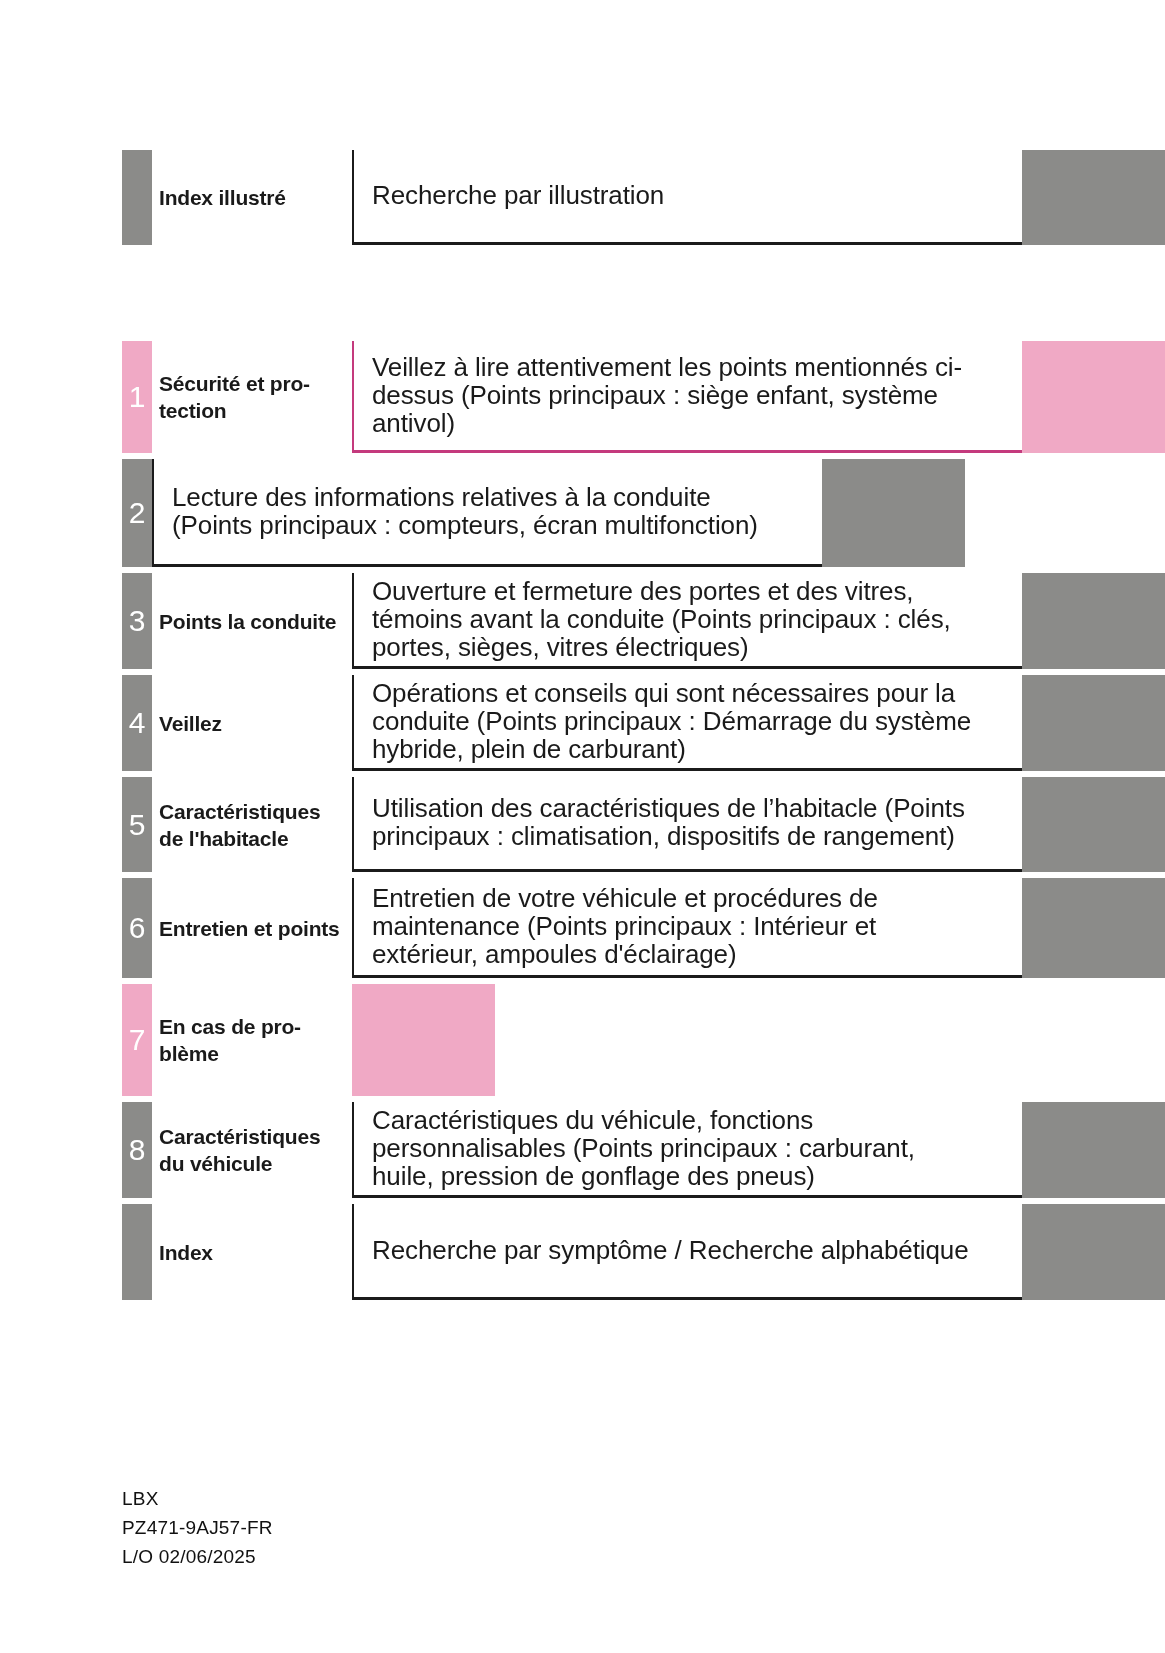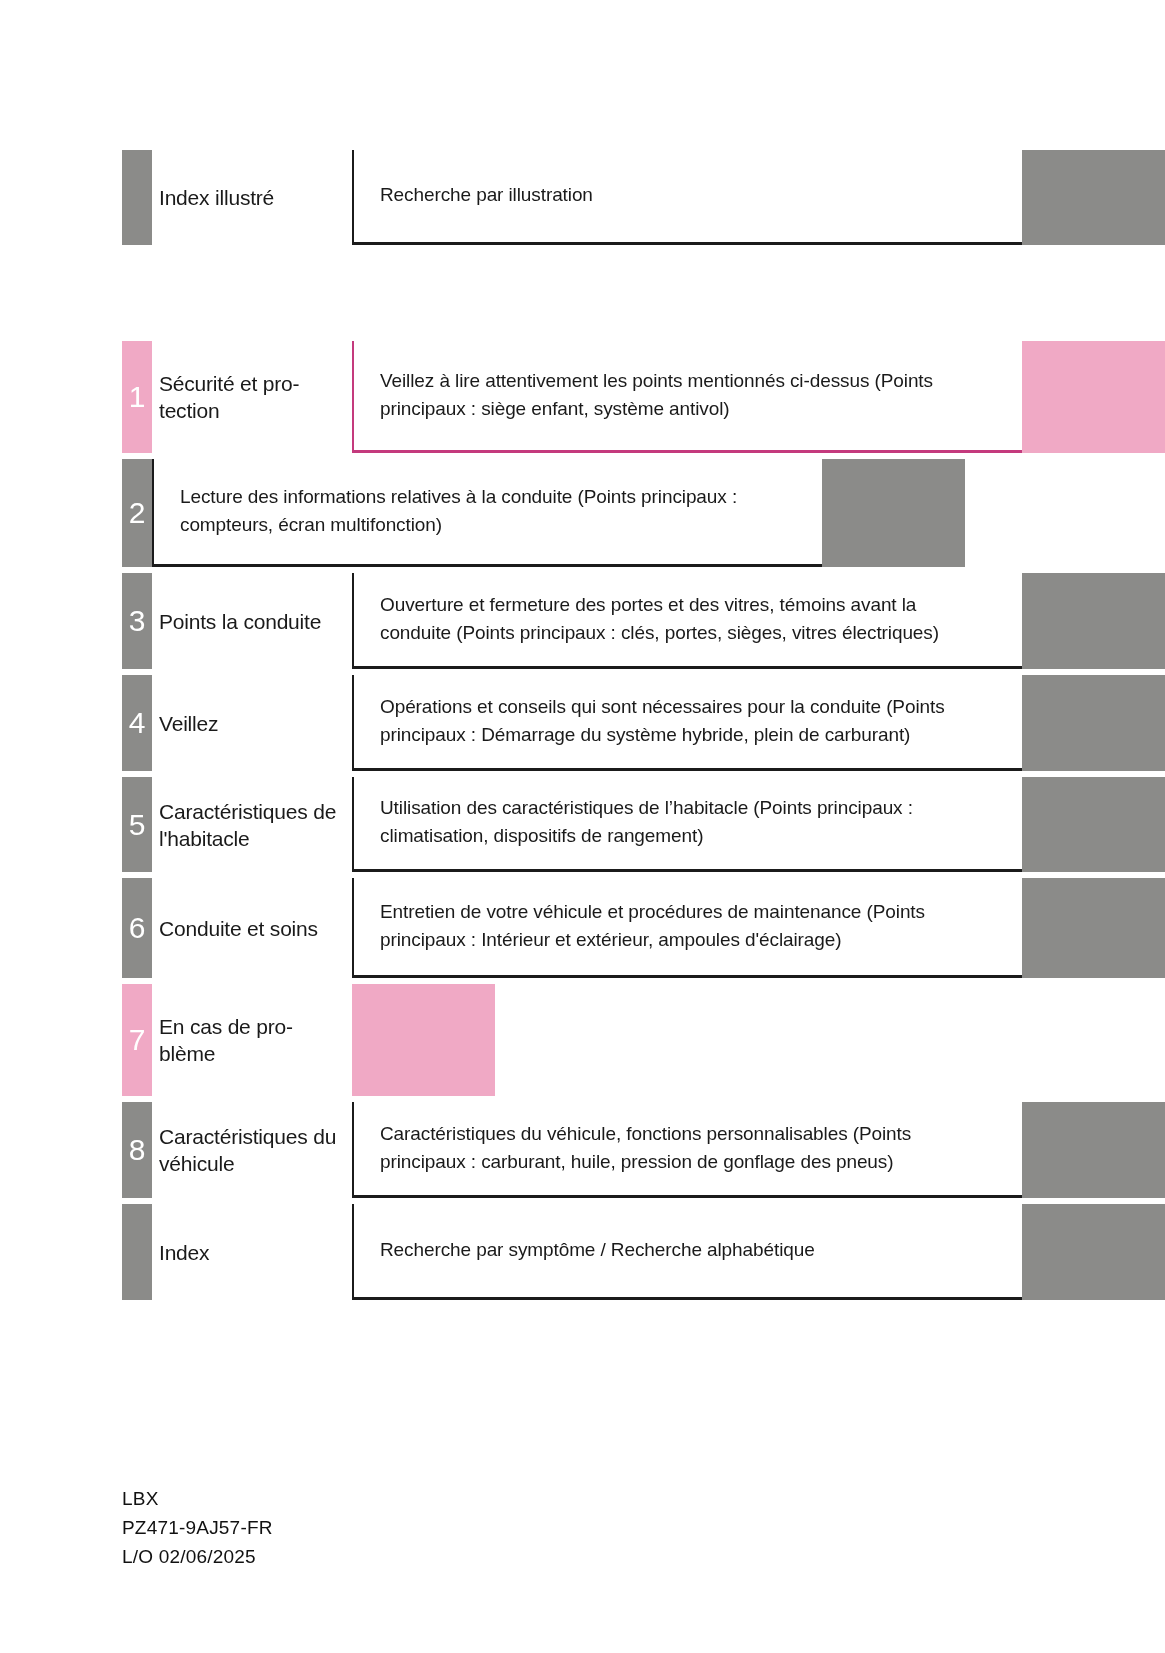--- a/index.html
+++ b/index.html
@@ -35,7 +35,7 @@
     box-sizing:border-box;
     padding-left:7px; padding-right:4px;
     display:flex; align-items:center;
-    font-weight:normal;
+    font-weight:bold;
     font-size:21px; line-height:27px;
     letter-spacing:-0.2px;
   }

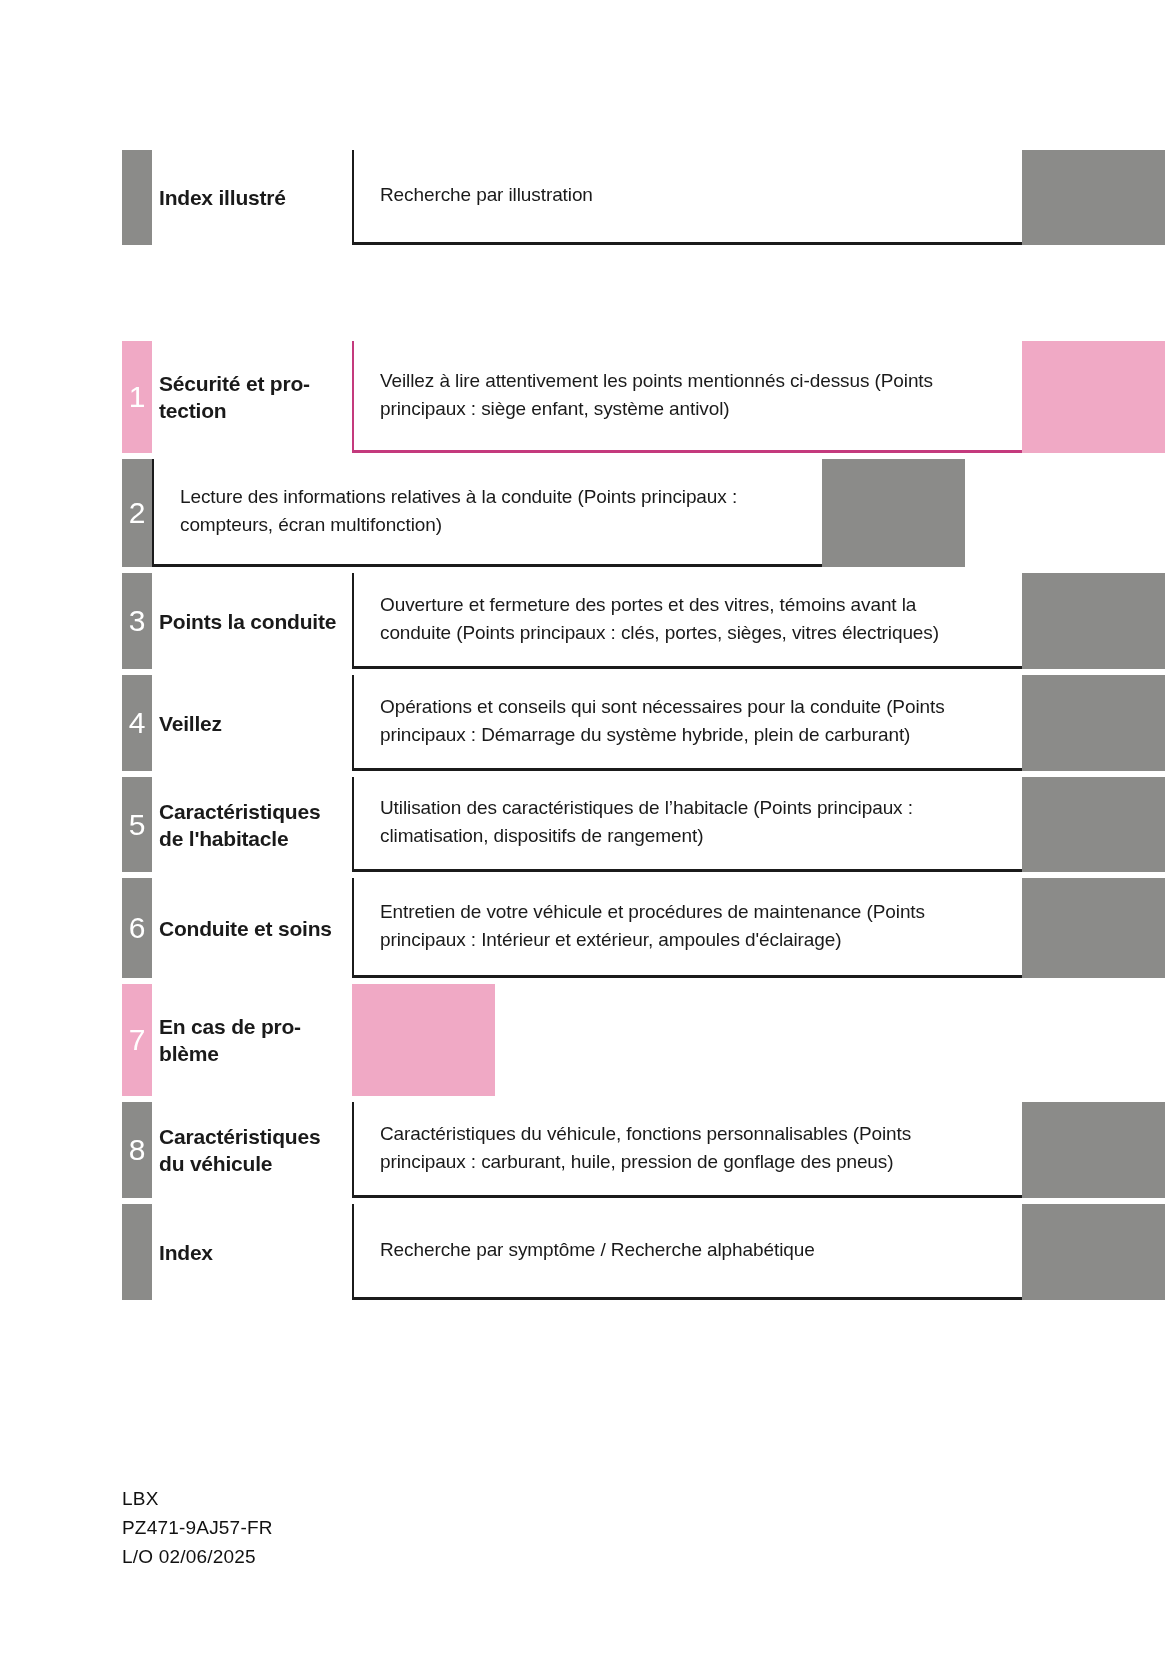--- a/index.html
+++ b/index.html
@@ -49,9 +49,8 @@
   }
   .row.pink .desc-cell { border-color:#c43a7d; }
   .desc {
-    font-size:19px; line-height:28px;
+    font-size:26px; line-height:28px;
     letter-spacing:-0.1px;
-    margin-left:8px;
   }
   .tab-right { flex:0 0 143px; width:143px; }
 

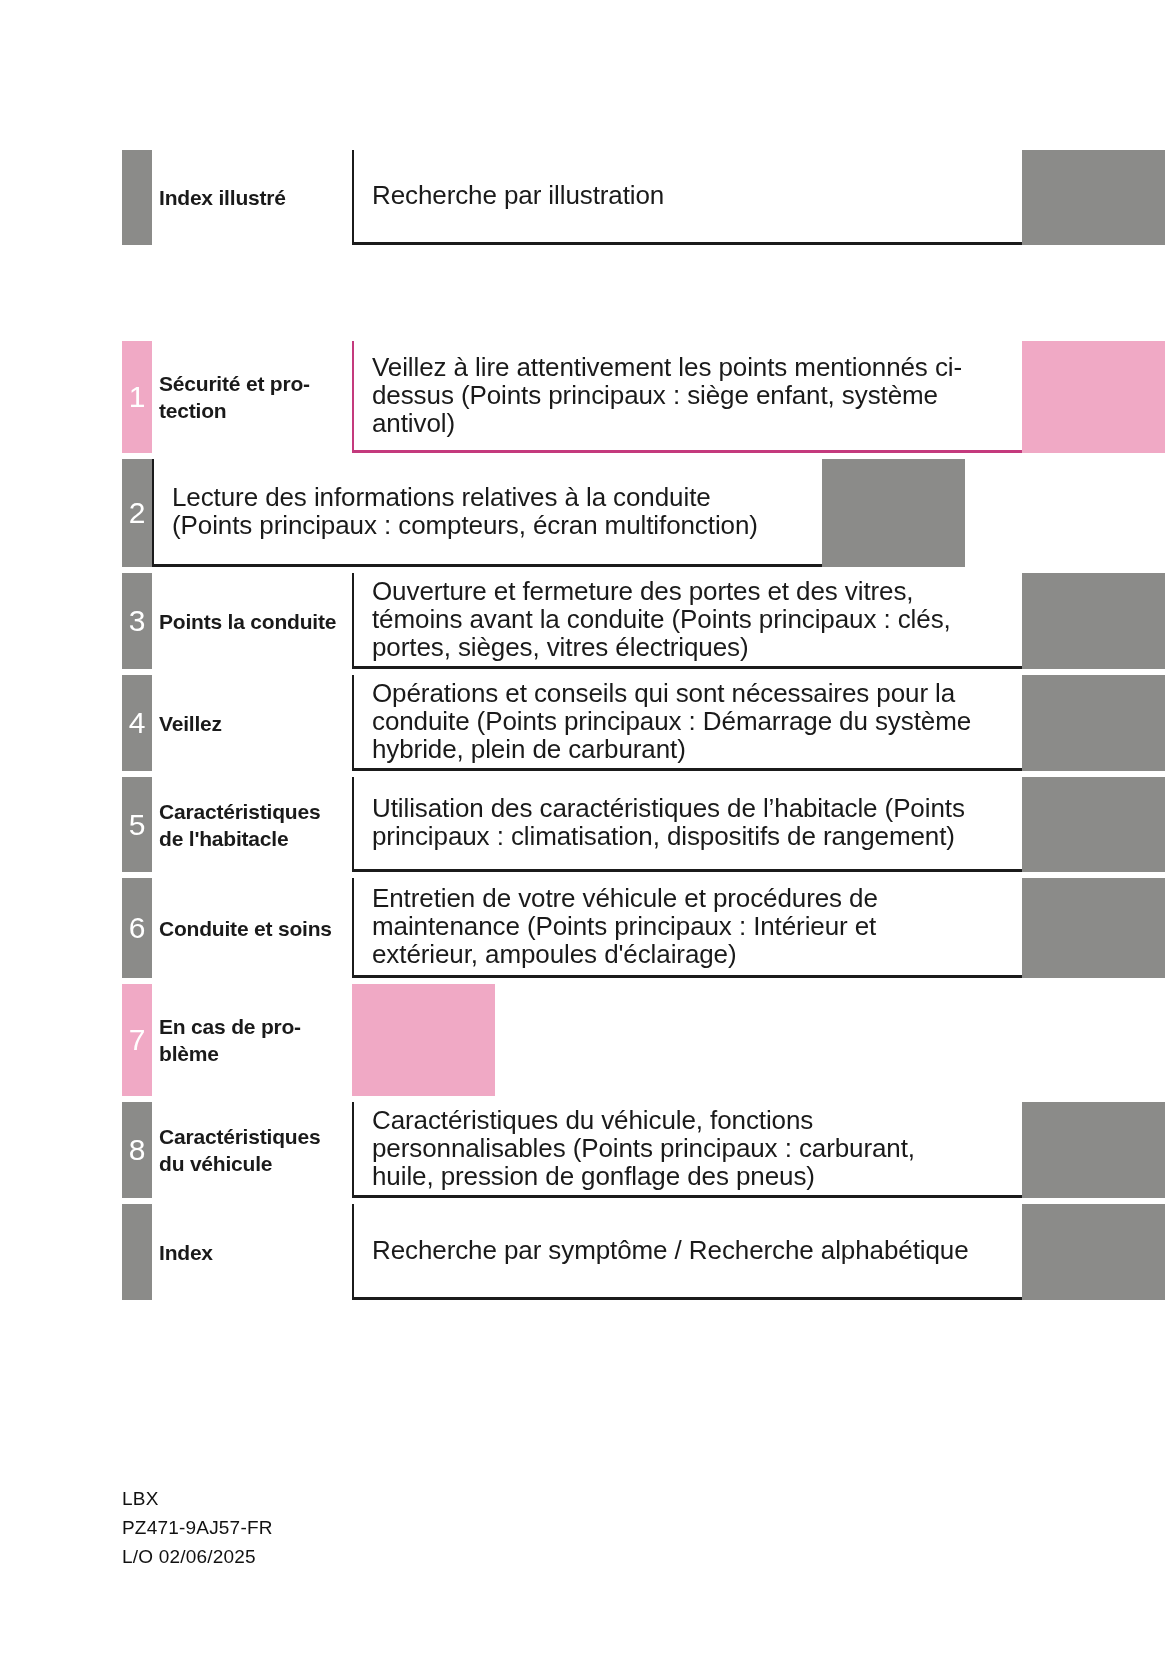--- a/index.html
+++ b/index.html
@@ -134,7 +134,7 @@
     <div class="tab-left">
         <span>6</span>
       </div>
-    <div class="title">Conduite et soins</div>
+    <div class="title">Entretien et points</div>
     <div class="desc-cell">
         <div class="desc">Entretien de votre véhicule et procédures de maintenance (Points principaux : Intérieur et extérieur, ampoules d'éclairage)</div>
       </div>

